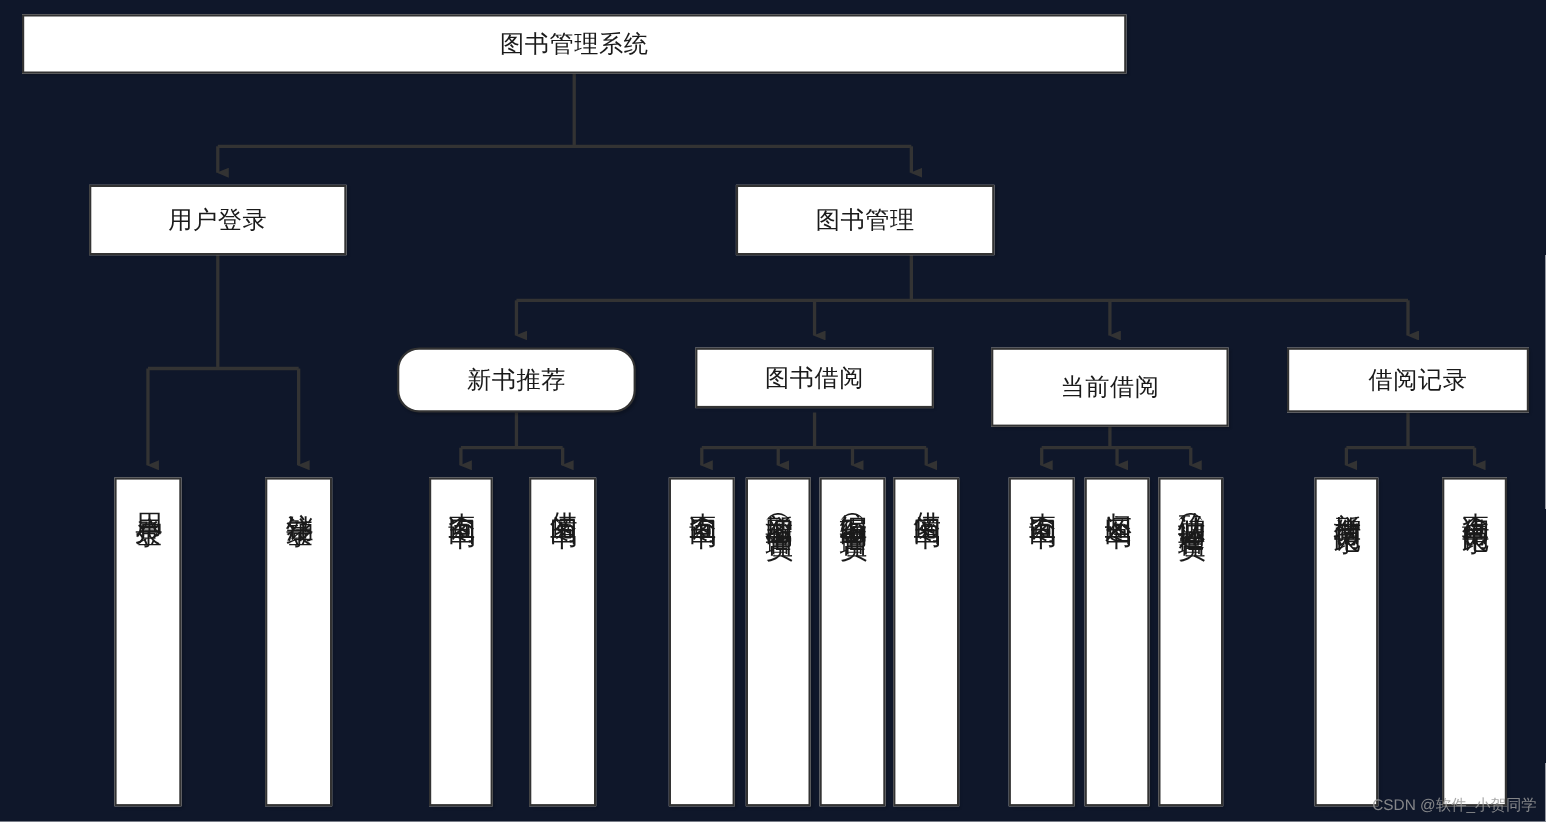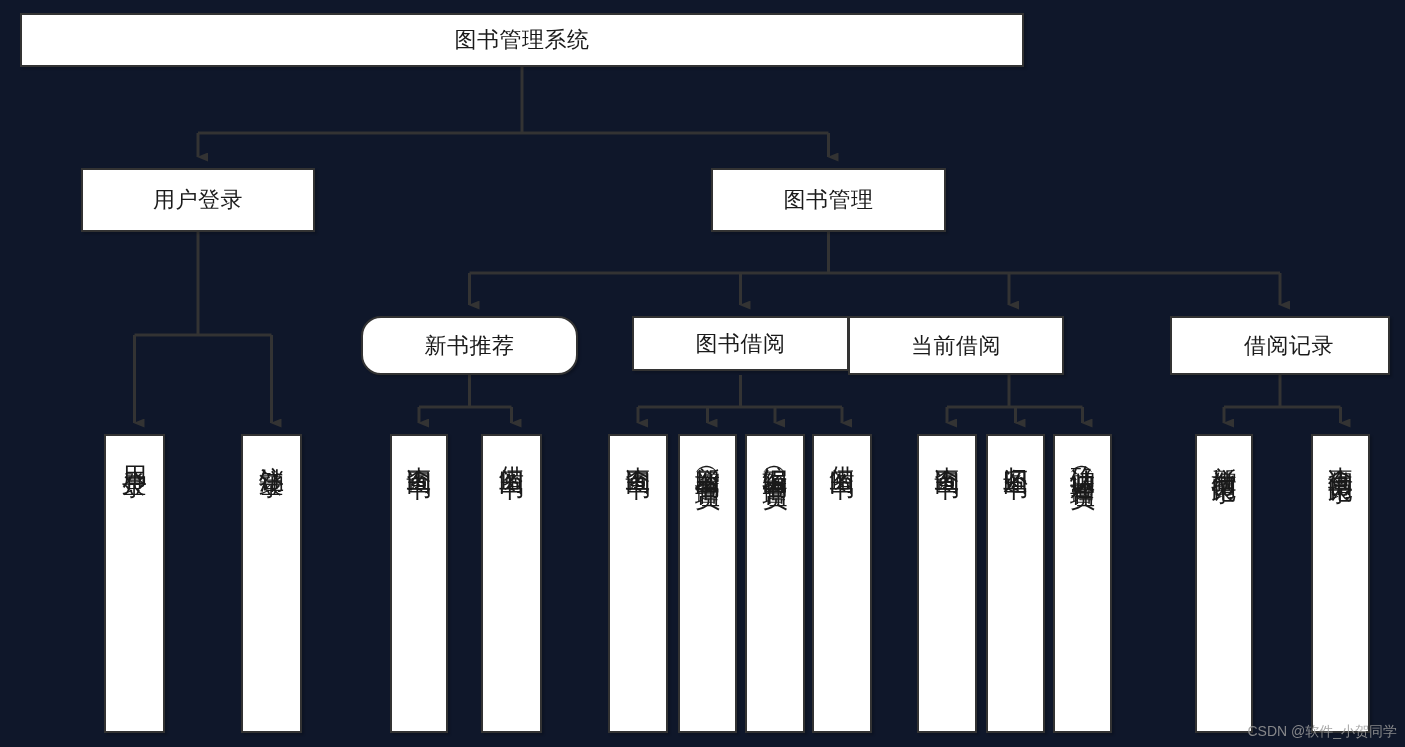--- a/index.html
+++ b/index.html
@@ -123,7 +123,7 @@
       <div class="node horiz" style="left: 81px; top: 168px; width: 234px; height: 64px;">
         <span class="label">用户登录</span>
       </div>
-      <div class="node horiz" style="left: 711px; top: 168px; width: 235px; height: 64px;">
+      <div class="node horiz" style="left: 669px; top: 168px; width: 235px; height: 64px;">
         <span class="label">图书管理</span>
       </div>
       <div class="node horiz" style="left: 361px; top: 316px; width: 217px; height: 59px; border-radius: 20px;">

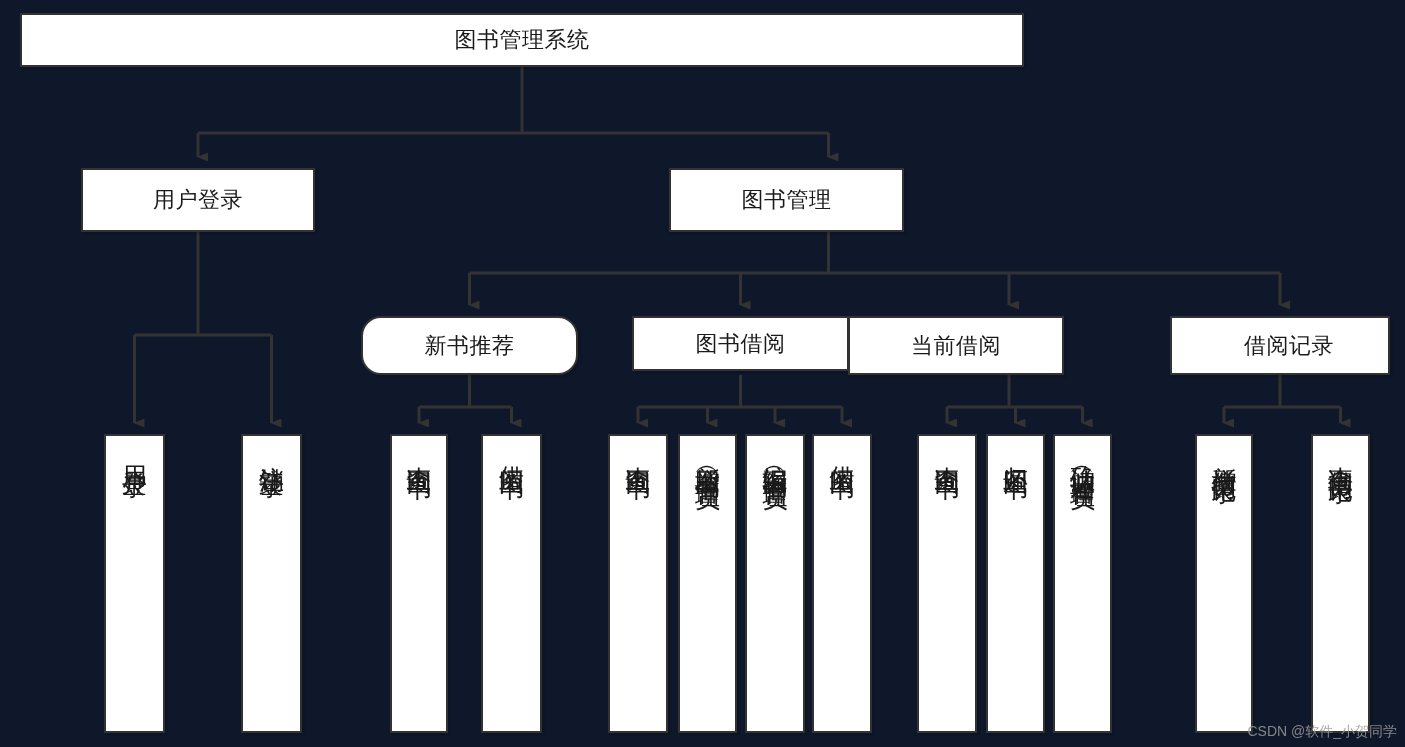--- a/index.html
+++ b/index.html
@@ -132,7 +132,7 @@
       <div class="node horiz" style="left: 632px; top: 316px; width: 217px; height: 55px;">
         <span class="label">图书借阅</span>
       </div>
-      <div class="node horiz" style="left: 848px; top: 316px; width: 216px; height: 59px;">
+      <div class="node horiz" style="left: 901px; top: 316px; width: 216px; height: 72px;">
         <span class="label">当前借阅</span>
       </div>
       <div class="node horiz" style="left: 1170px; top: 316px; width: 220px; height: 59px; padding-left: 18px;">

